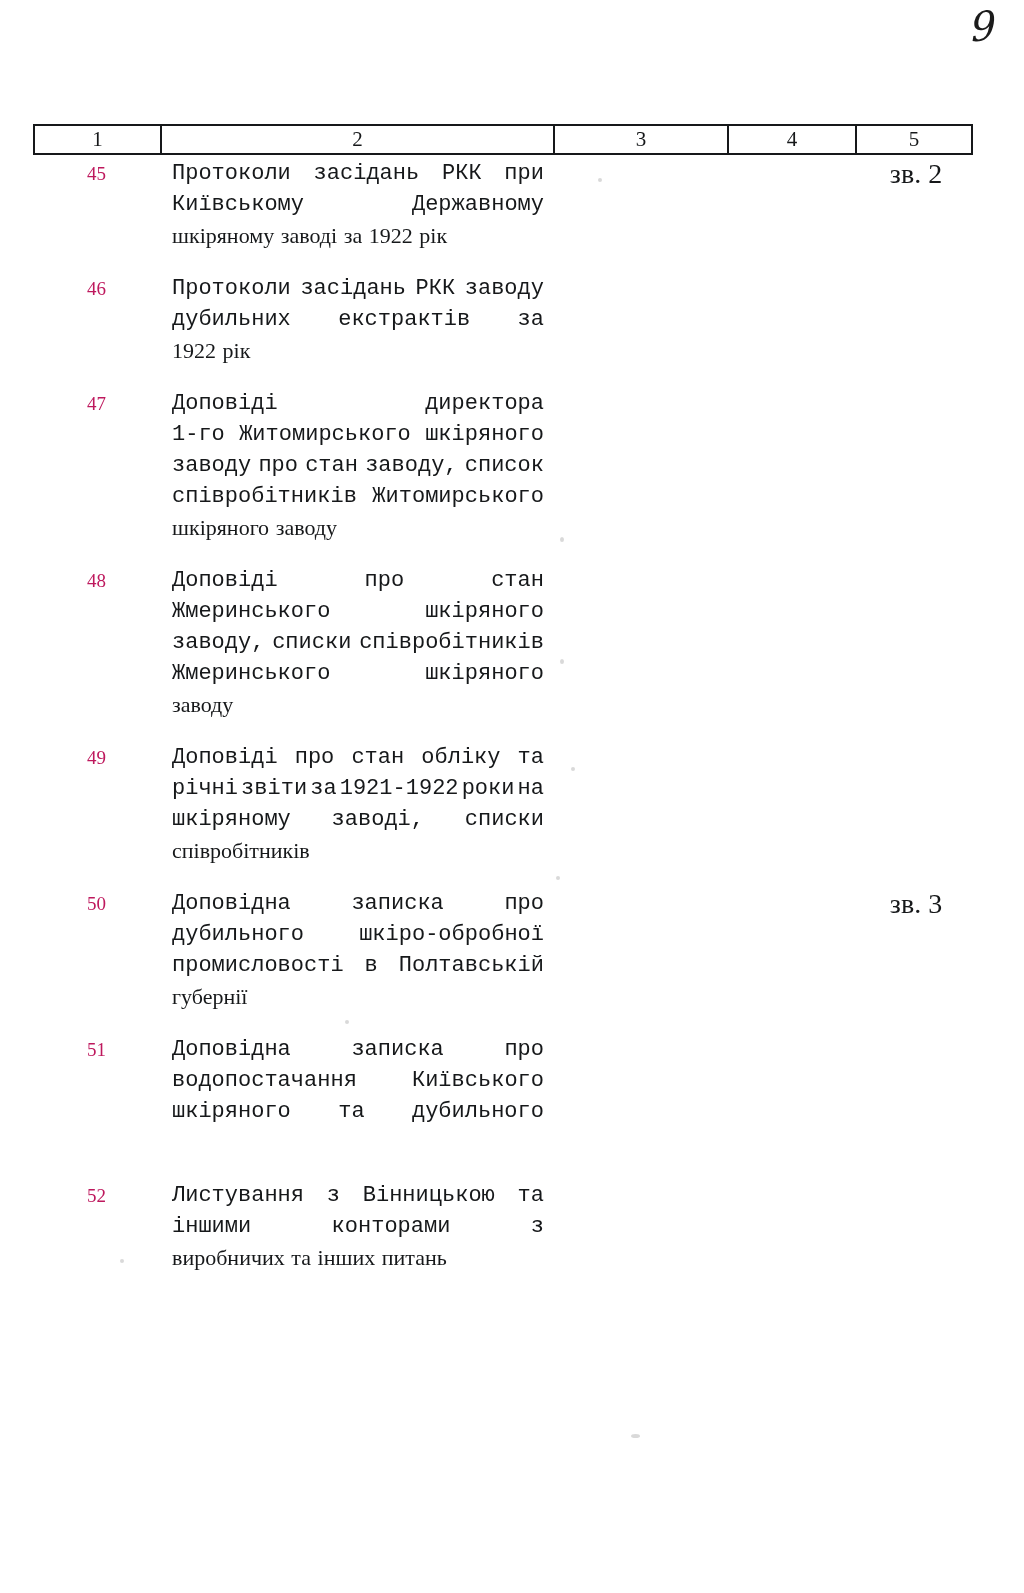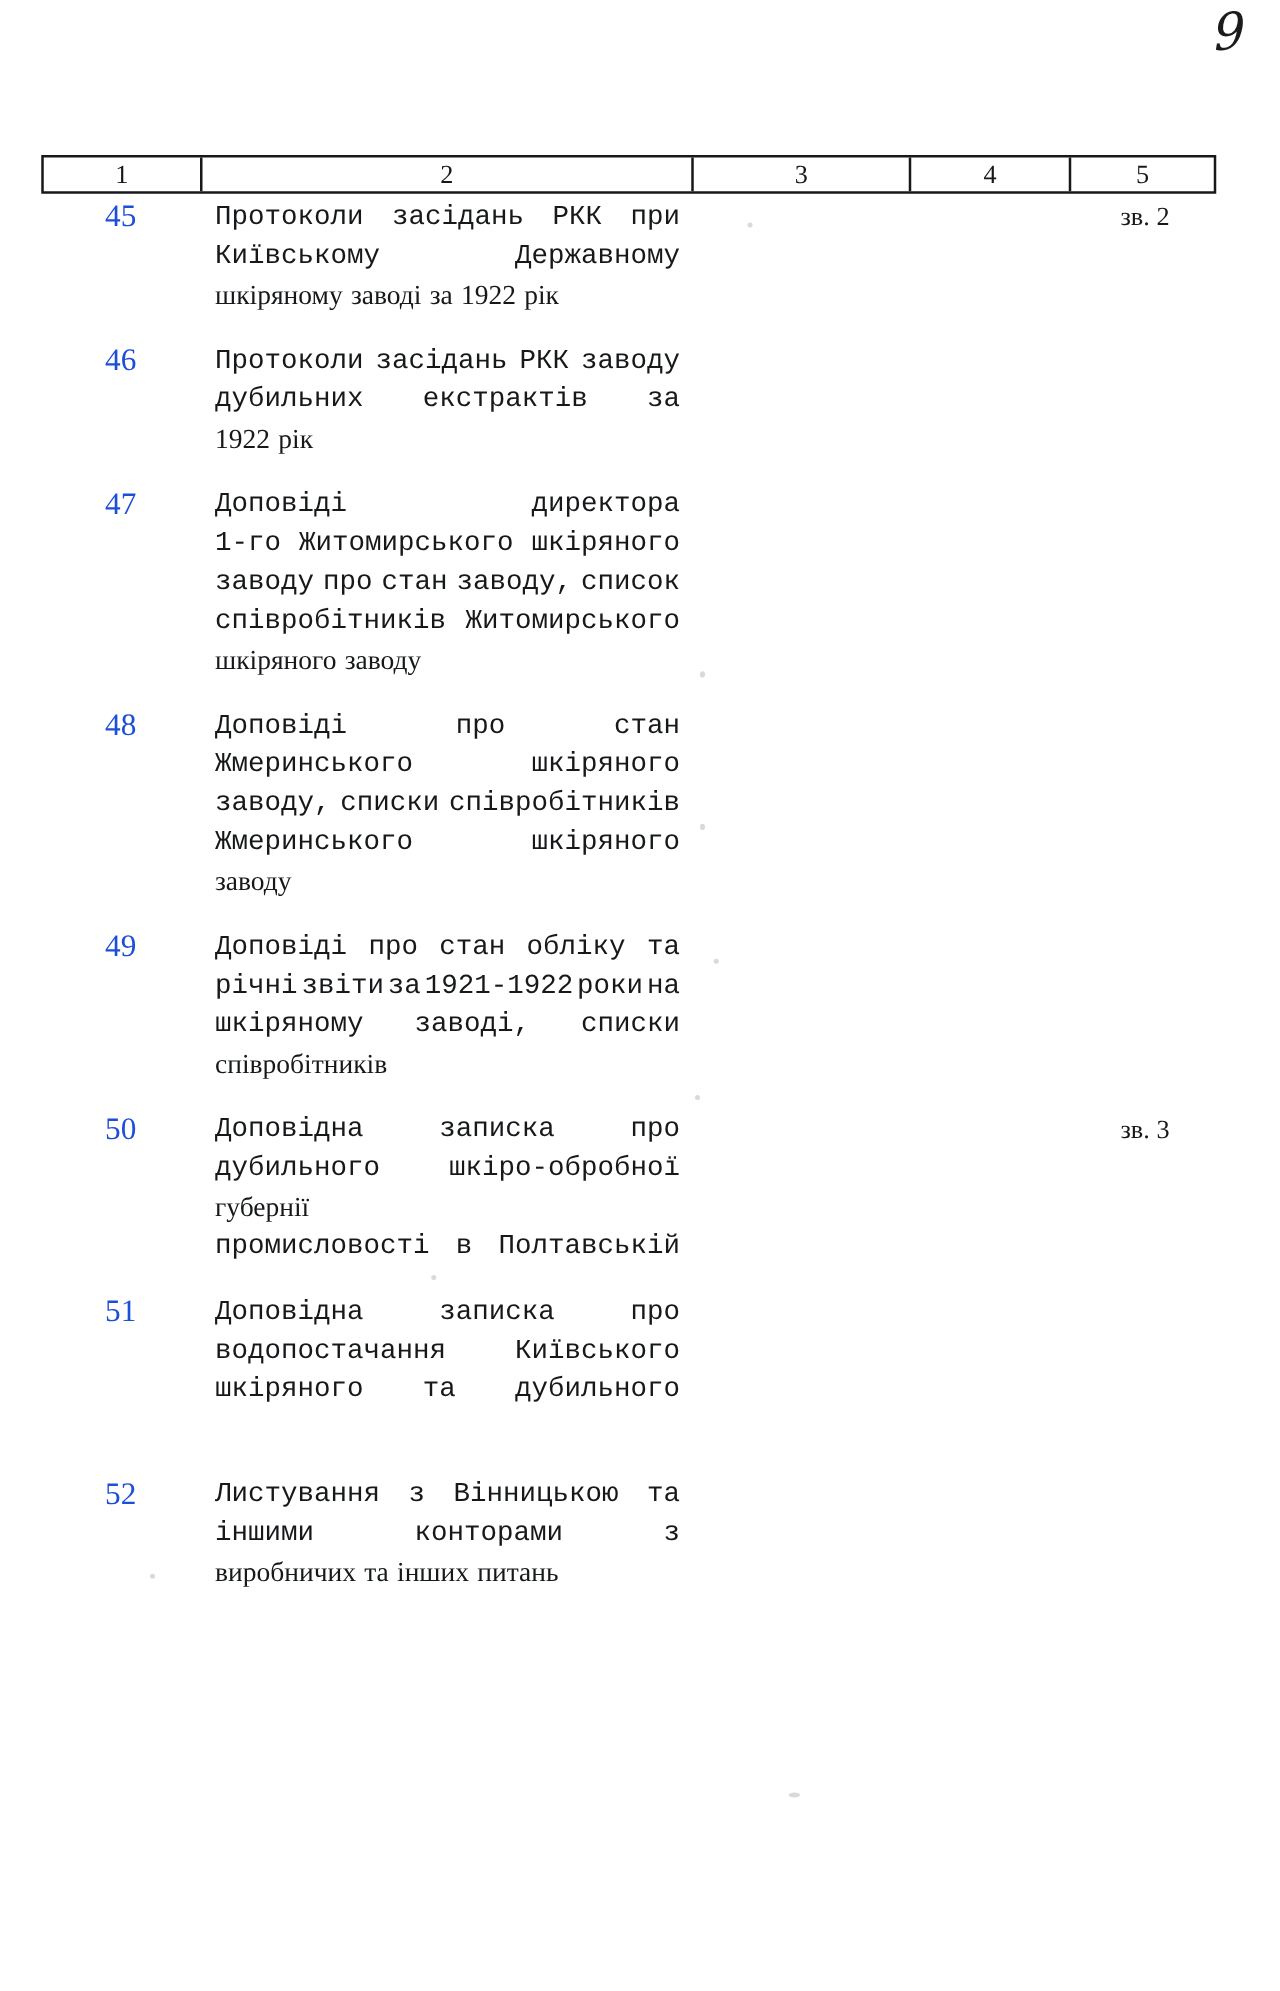--- a/index.html
+++ b/index.html
@@ -81,9 +81,9 @@
     top: 0;
     width: 127px;
     text-align: center;
-    font-size: 25px;
+    font-size: 19px;
     line-height: 31px;
-    color: #1d4ed8;
+    color: #be185d;
   }
   .entry .title {
     position: absolute;

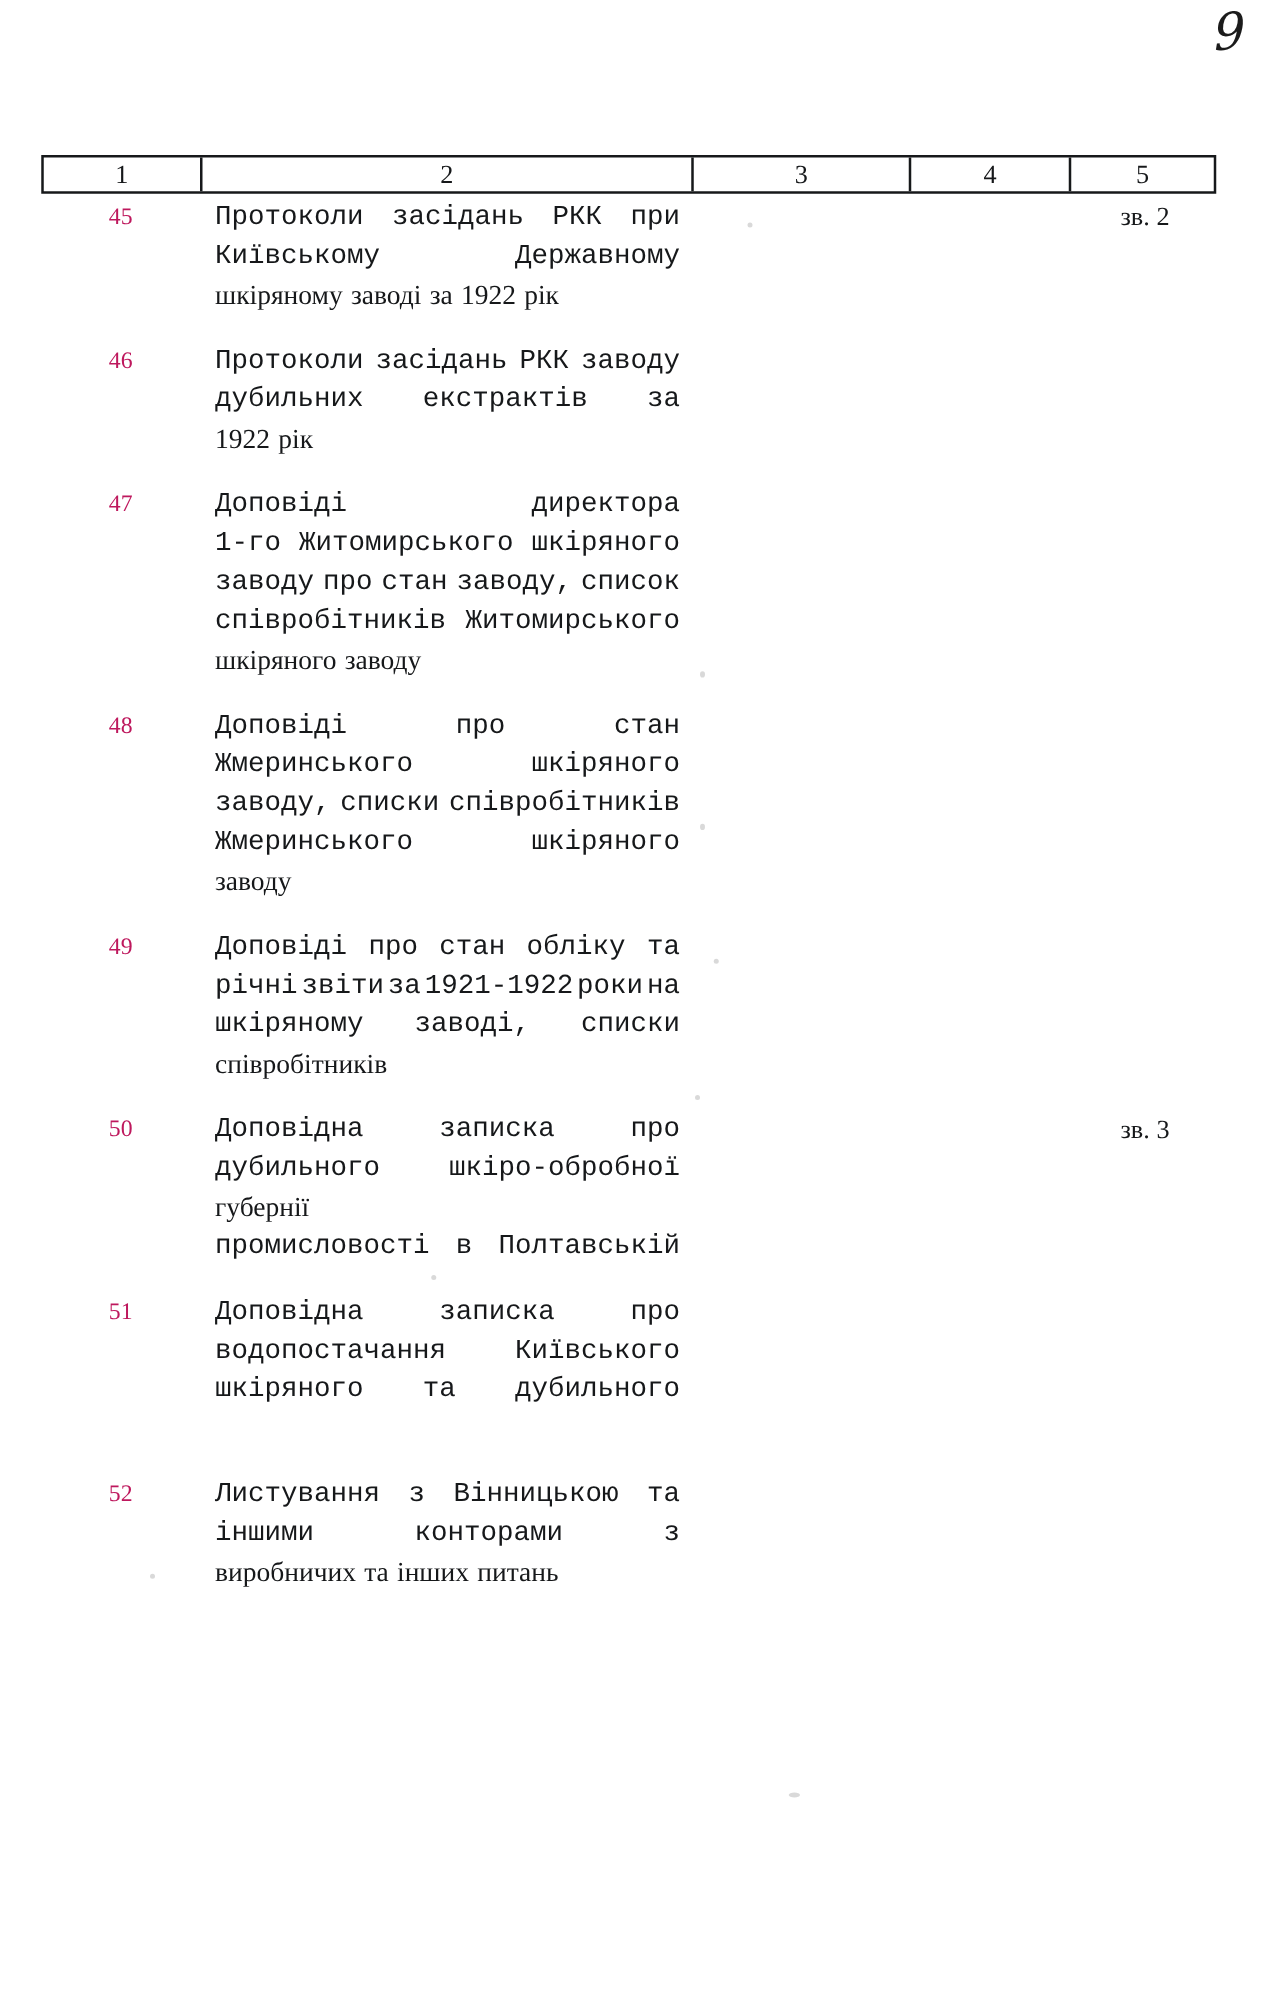--- a/index.html
+++ b/index.html
@@ -97,7 +97,7 @@
     top: 0;
     width: 114px;
     text-align: center;
-    font-size: 21px;
+    font-size: 28px;
     line-height: 31px;
     color: #16181a;
   }

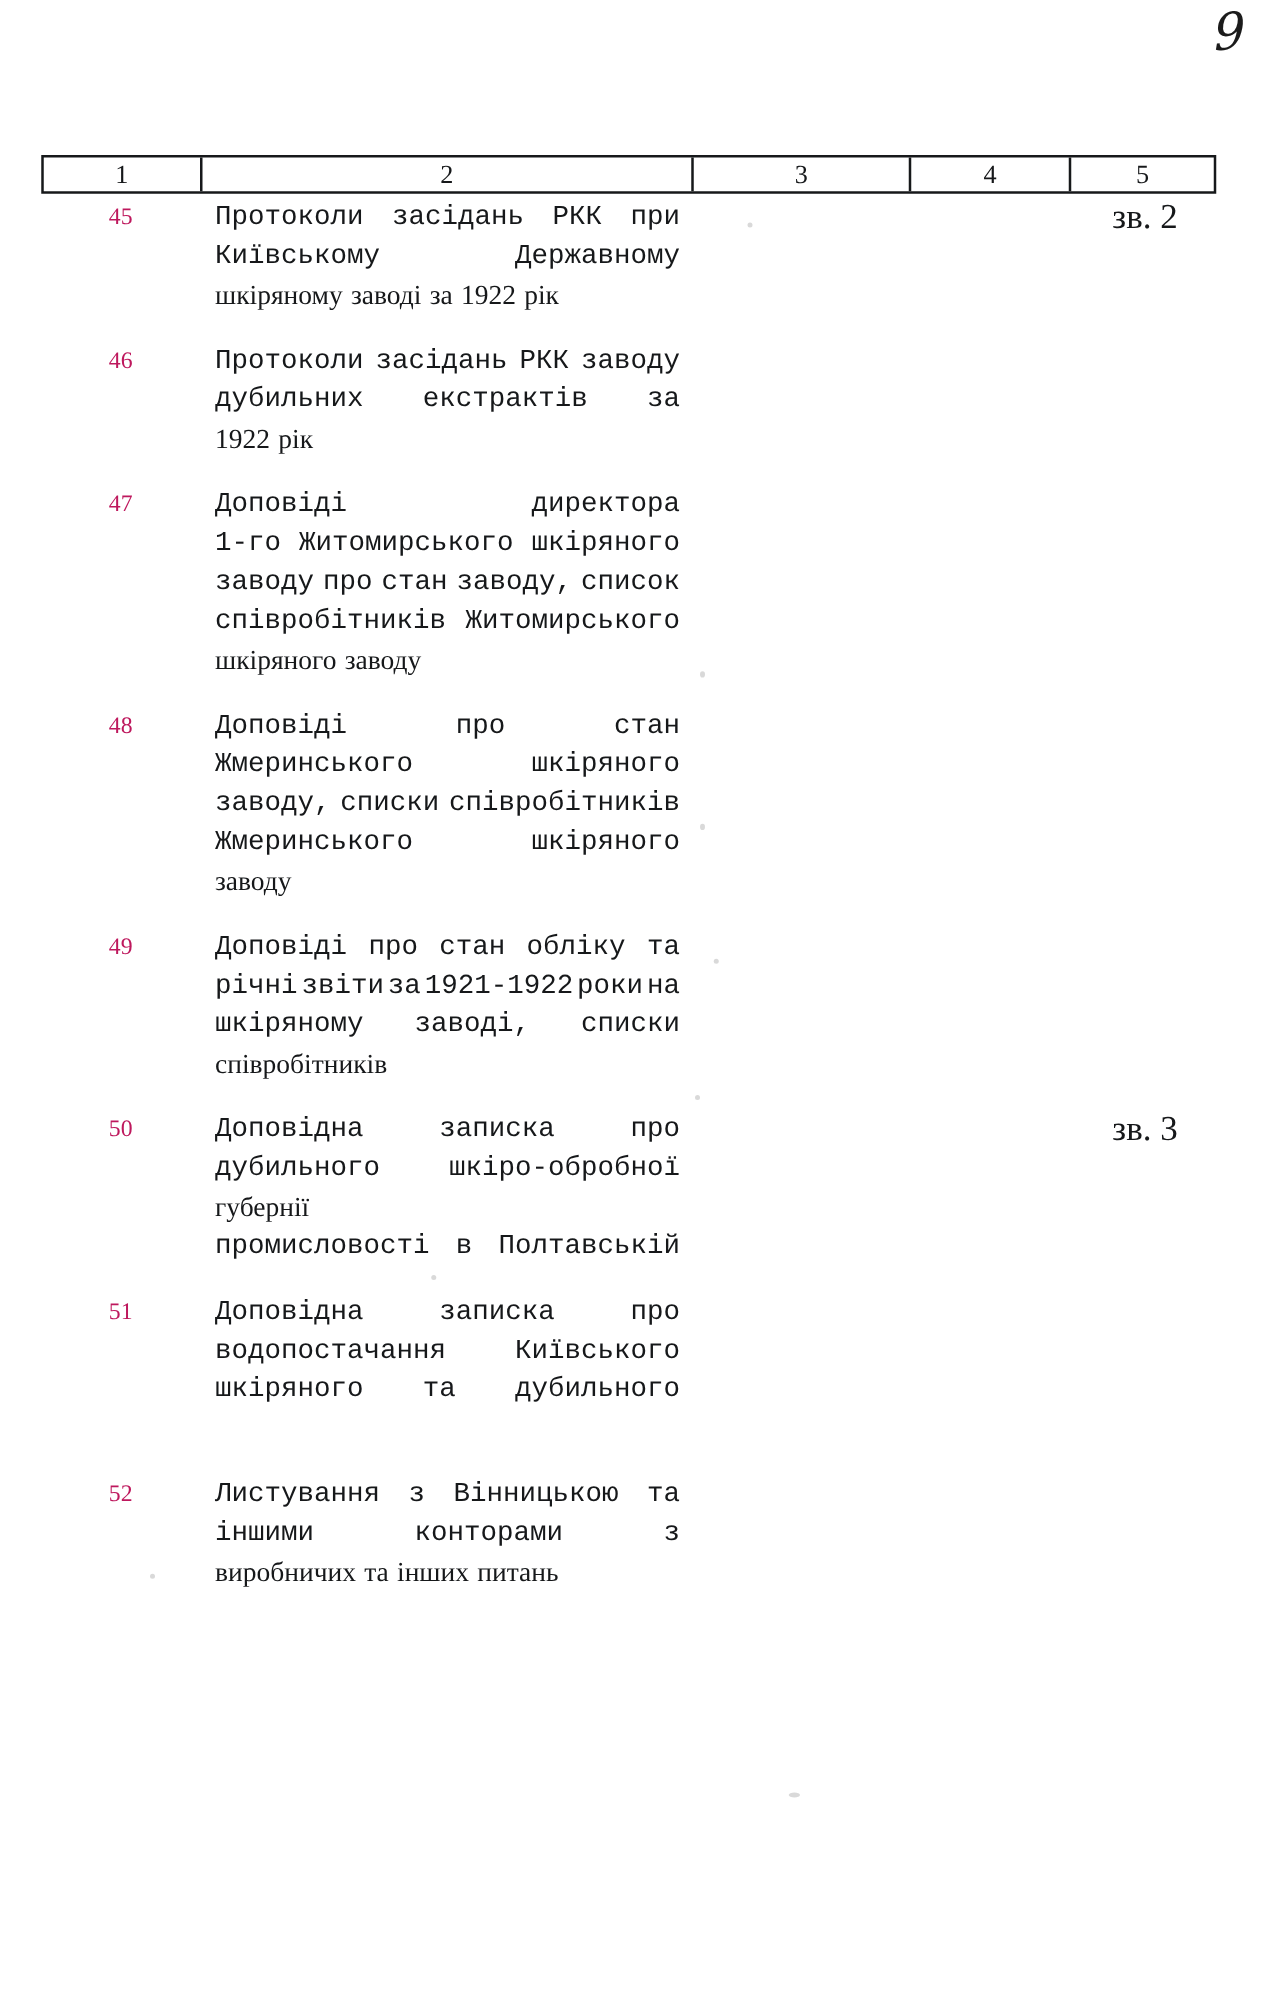--- a/index.html
+++ b/index.html
@@ -314,13 +314,13 @@
             <span class="w">дубильного</span>
             <span class="w">шкіро-обробної</span>
           </div>
-          <div class="tline flush">
-            <span class="w">губернії</span>
-          </div>
           <div class="tline just">
             <span class="w">промисловості</span>
             <span class="w">в</span>
             <span class="w">Полтавській</span>
+          </div>
+          <div class="tline flush">
+            <span class="w">губернії</span>
           </div>
         </div>
         <div class="note">зв. 3</div>

